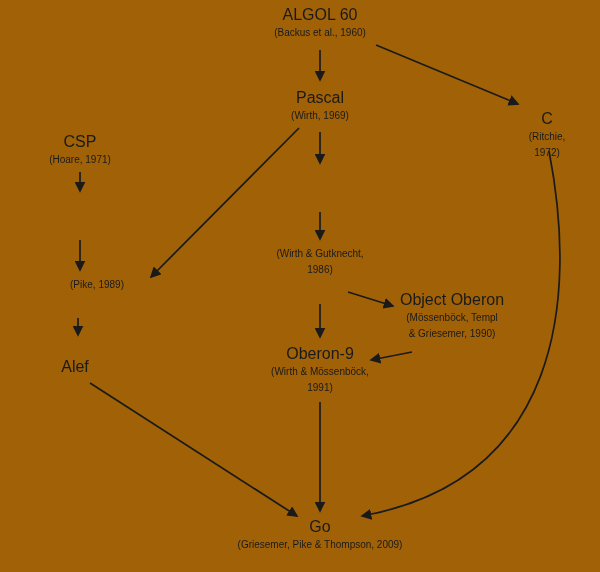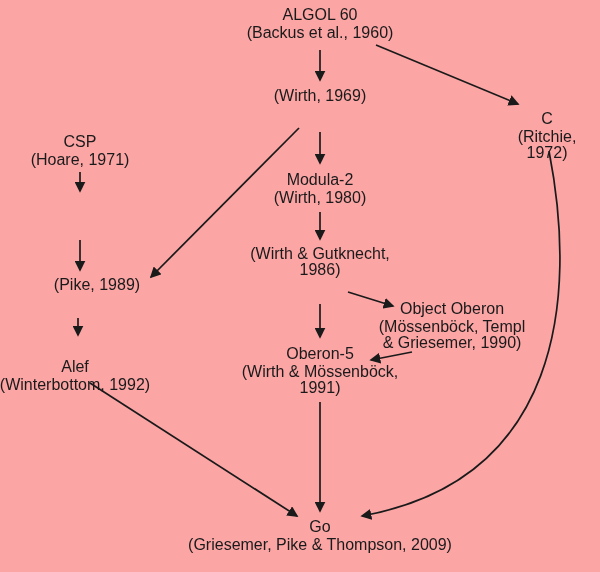--- a/index.html
+++ b/index.html
@@ -9,7 +9,7 @@
     position: relative;
     width: 600px;
     height: 572px;
-    background: #fca5a5;
+    background: #a16207;
     overflow: hidden;
     text-decoration: underline;
   }

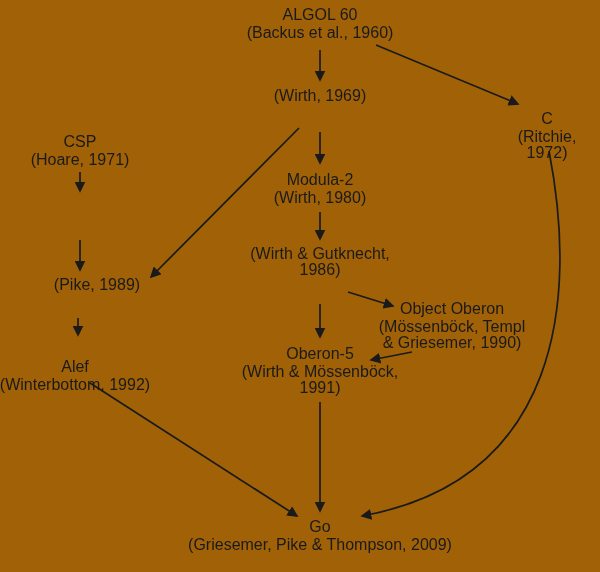--- a/index.html
+++ b/index.html
@@ -36,7 +36,7 @@
     font-weight: 400;
   }
   .node-sub {
-    font-size: 16px;
+    font-size: 10px;
     line-height: 16px;
     white-space: pre-line;
   }

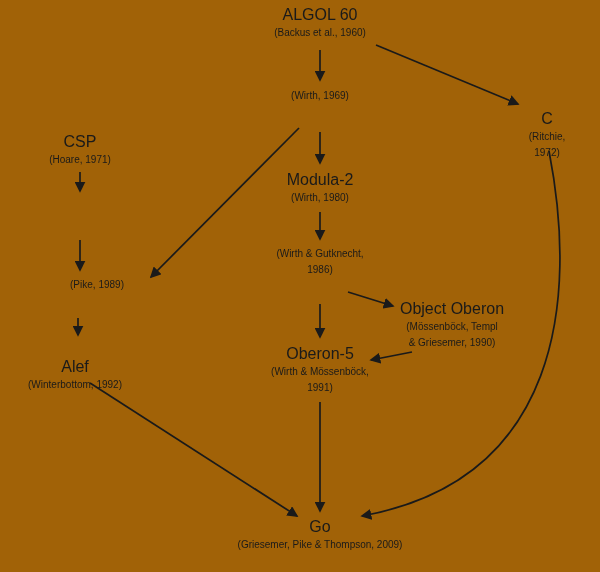--- a/index.html
+++ b/index.html
@@ -74,6 +74,7 @@
   </div>
 
   <div class="node" style="left:320px; top:88px">
+    <div class="node-label">Pascal</div>
     <div class="node-sub">(Wirth, 1969)</div>
   </div>
 

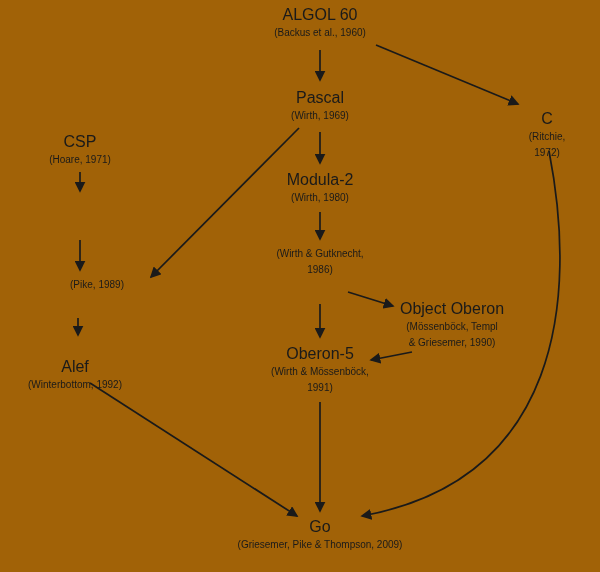--- a/index.html
+++ b/index.html
@@ -88,10 +88,6 @@
     <div class="node-sub">(Hoare, 1971)</div>
   </div>
 
-  <div class="node" style="left:320px; top:170px">
-    <div class="node-label">Modula-2</div>
-    <div class="node-sub">(Wirth, 1980)</div>
-  </div>
 
 
   <div class="node" style="left:320px; top:246px">

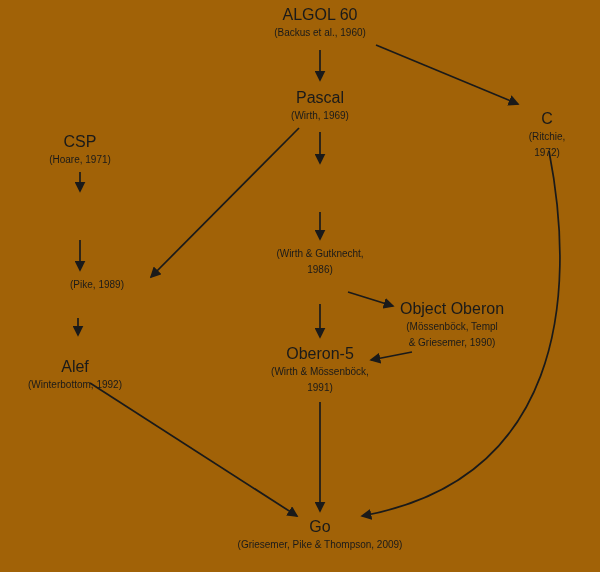--- a/index.html
+++ b/index.html
@@ -99,7 +99,7 @@
     <div class="node-sub">(Pike, 1989)</div>
   </div>
 
-  <div class="node" style="left:452px; top:299px">
+  <div class="node" style="left:452px; top:290px">
     <div class="node-label">Object Oberon</div>
     <div class="node-sub">(Mössenböck, Templ
 &amp; Griesemer, 1990)</div>

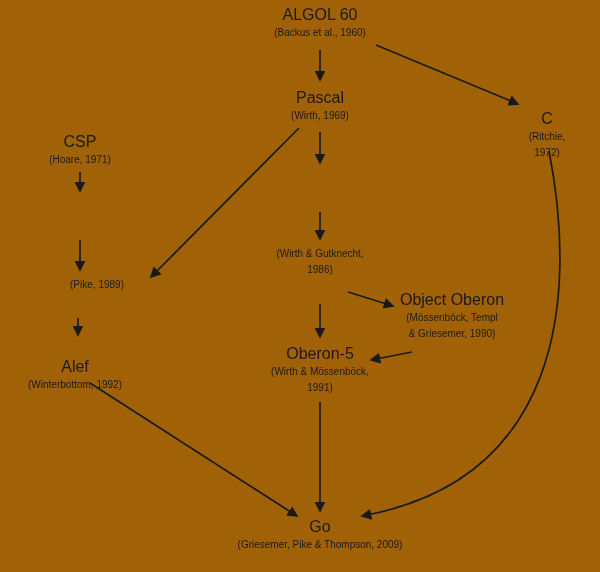--- a/index.html
+++ b/index.html
@@ -111,7 +111,7 @@
   </div>
 
   <div class="node" style="left:320px; top:344px">
-    <div class="node-label">Oberon-5</div>
+    <div class="node-label">Oberon-9</div>
     <div class="node-sub">(Wirth &amp; Mössenböck,
 1991)</div>
   </div>

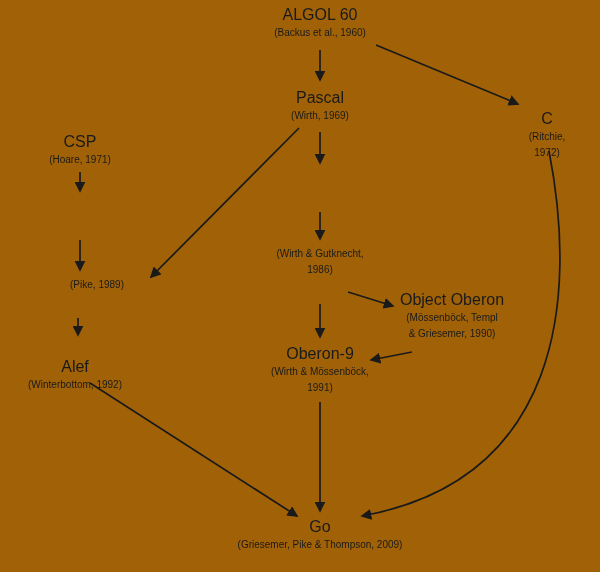--- a/index.html
+++ b/index.html
@@ -107,7 +107,6 @@
 
   <div class="node" style="left:75px; top:357px">
     <div class="node-label">Alef</div>
-    <div class="node-sub">(Winterbottom, 1992)</div>
   </div>
 
   <div class="node" style="left:320px; top:344px">

